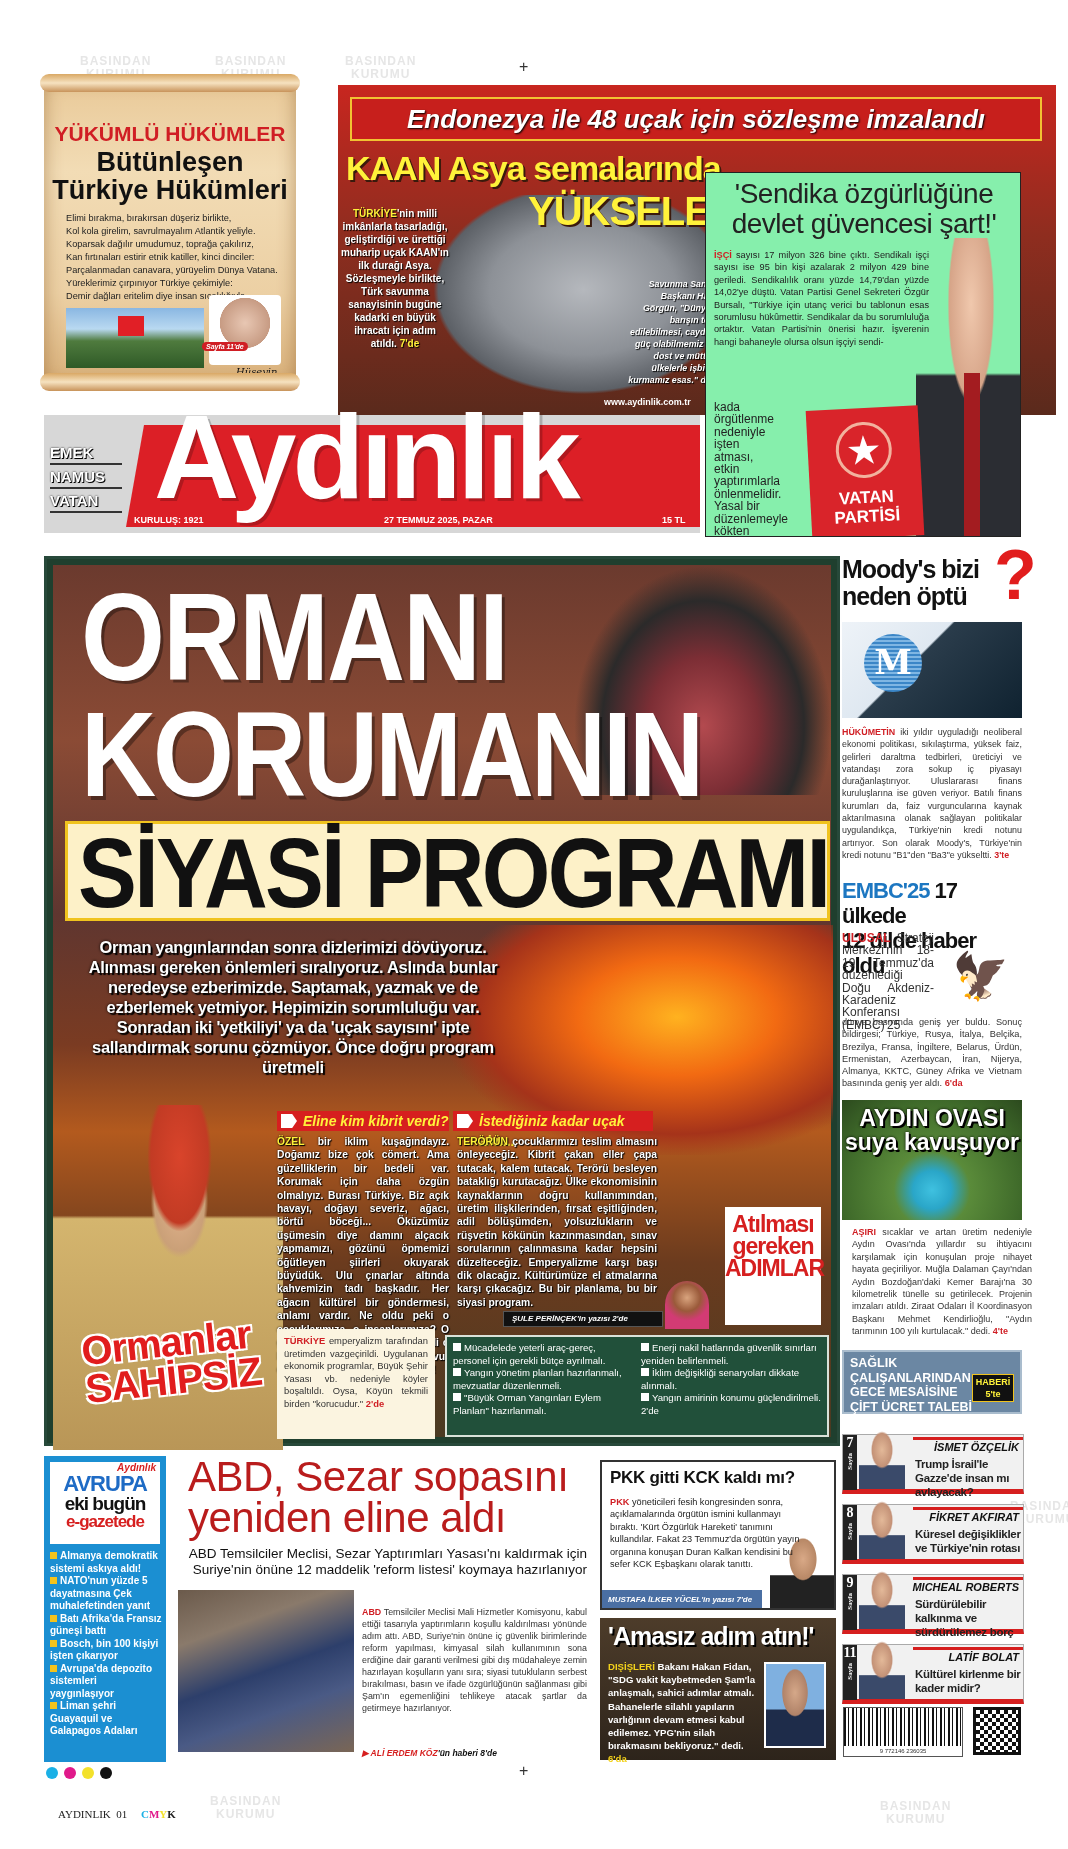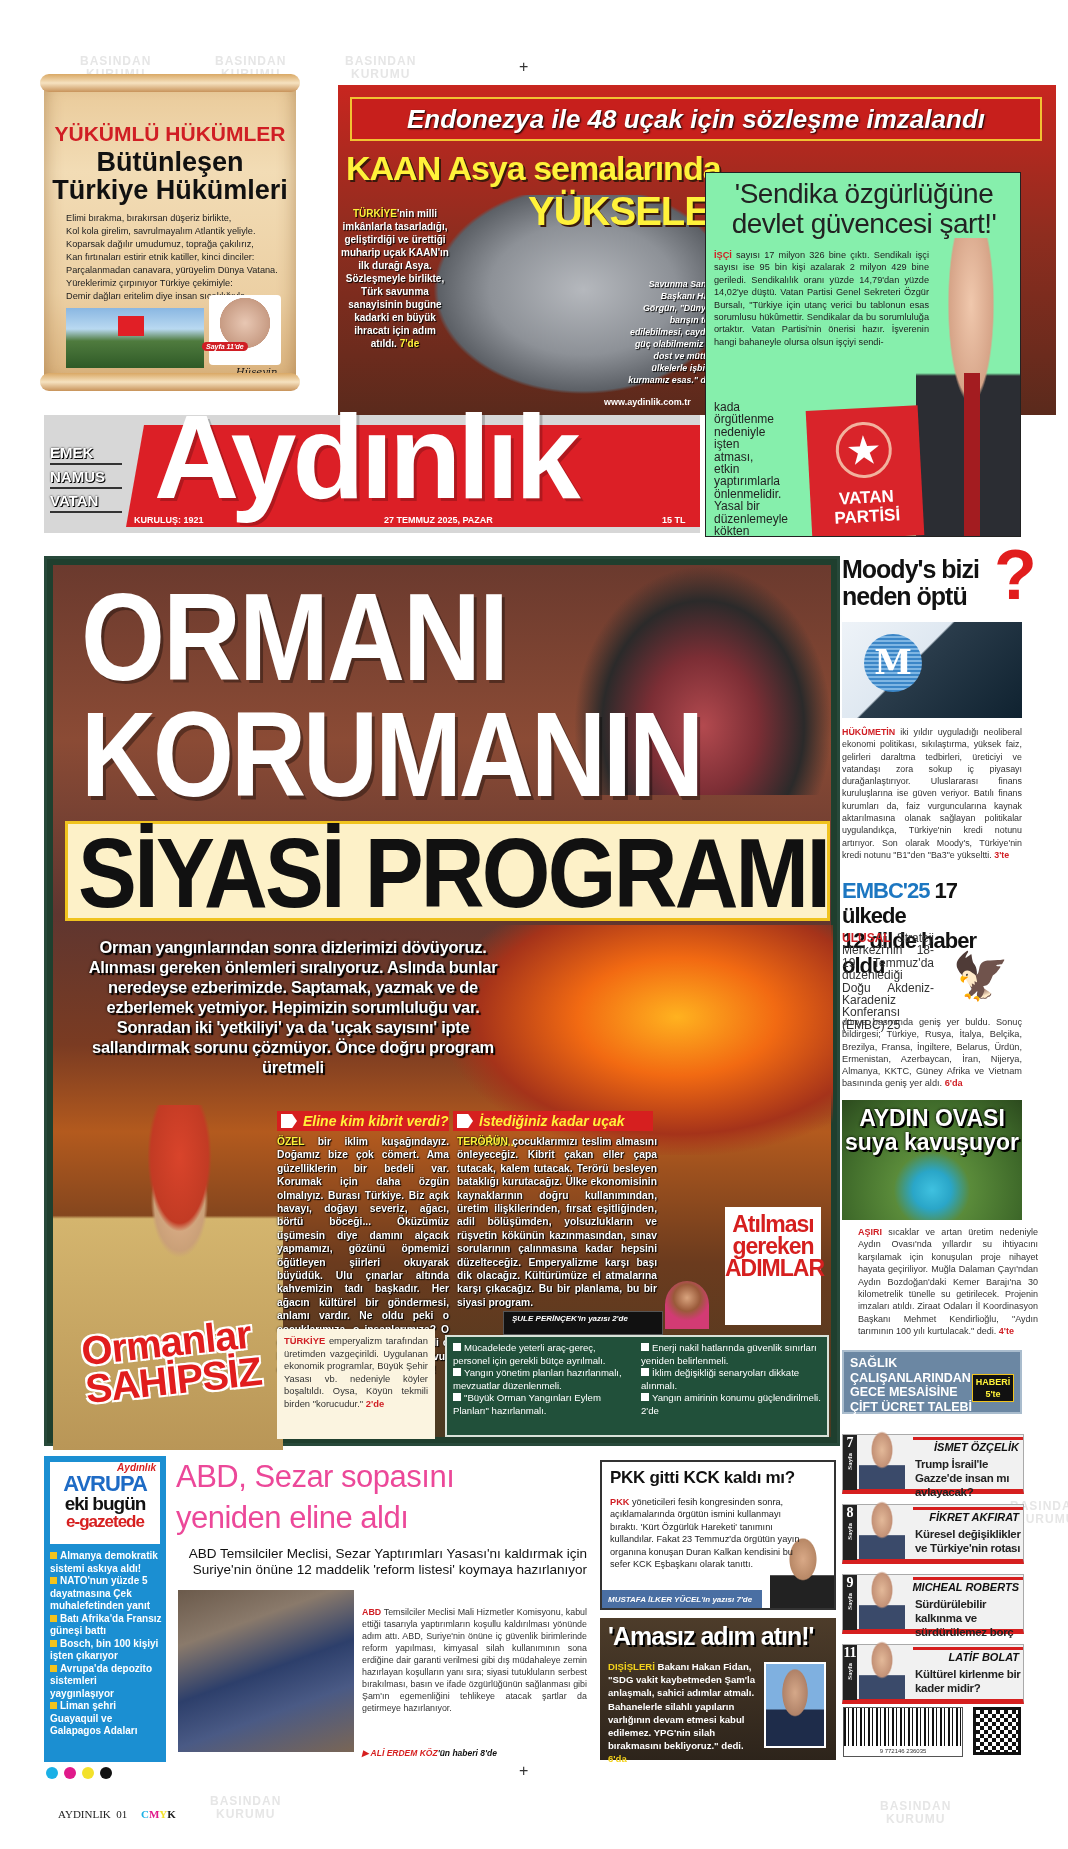--- a/index.html
+++ b/index.html
@@ -96,7 +96,7 @@
 #aydin{left:842px;top:1100px;width:180px;height:320px}
 #aydin .img{position:absolute;left:0;top:0;width:180px;height:120px;background:radial-gradient(ellipse at 50% 75%,#3fc1e0 0,#2aa6c8 15%,#5a8b3a 30%,#3f6a2a 70%,#2c4a1e)}
 #aydin .t1{position:absolute;left:0;top:6px;width:180px;text-align:center;color:#fff;font-weight:bold;font-size:23px;line-height:24px;text-shadow:0 0 3px #000,2px 2px 0 #000}
-#aydin .body{position:absolute;left:16px;top:126px;width:180px;font-size:9px;line-height:12.4px;color:#333;text-align:justify}
+#aydin .body{position:absolute;left:10px;top:126px;width:180px;font-size:9px;line-height:12.4px;color:#333;text-align:justify}
 #aydin .saglik{position:absolute;left:0;top:250px;width:180px;height:64px;background:#6b87a3;border:2px solid #a9bccd;color:#fff;font-weight:bold;font-size:12.5px;line-height:14.5px;padding:4px 6px}
 #aydin .saglik .hb{position:absolute;right:6px;top:22px;width:42px;height:28px;background:#111;border:1px solid #f0c31e;color:#fff23a;font-size:9px;line-height:12px;text-align:center;padding-top:1px}
 

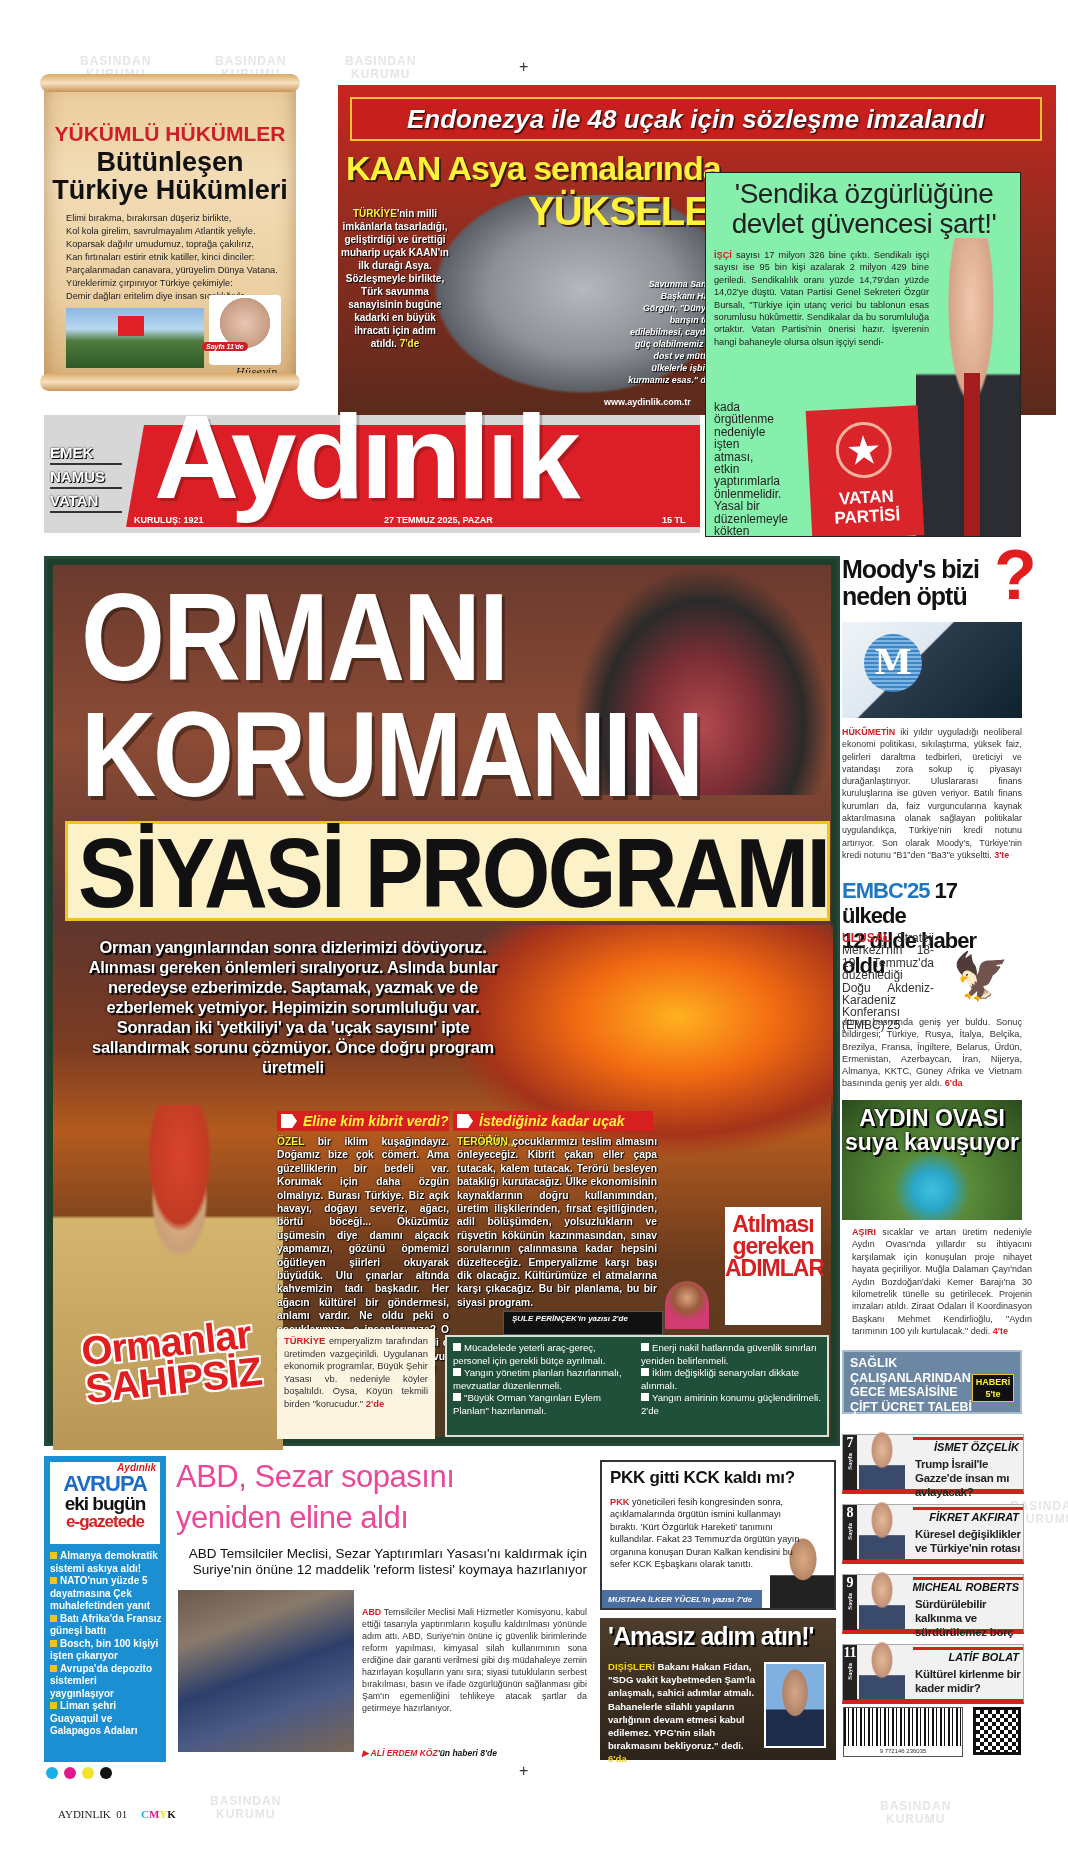--- a/index.html
+++ b/index.html
@@ -67,7 +67,7 @@
 .tag{position:absolute;height:20px;background:#d61f1f;color:#fff23a;font-weight:bold;font-style:italic;font-size:14px;line-height:20px;padding-left:26px}
 .tag:before{content:"";position:absolute;left:4px;top:3px;width:16px;height:14px;background:#fff;clip-path:polygon(0 0,70% 0,100% 50%,70% 100%,0 100%)}
 #main .col{position:absolute;color:#fff;font-weight:bold;font-size:10.3px;line-height:13.4px;text-align:justify;text-shadow:1px 1px 1px #000,0 0 2px #000}
-#main .byl{position:absolute;left:450px;top:746px;width:160px;height:24px;background:#111;border:1px solid #555;color:#fff;font-style:italic;font-size:8px;font-weight:bold;line-height:14px;padding-left:8px}
+#main .byl{position:absolute;left:450px;top:746px;width:160px;height:16px;background:#111;border:1px solid #555;color:#fff;font-style:italic;font-size:8px;font-weight:bold;line-height:14px;padding-left:8px}
 #main .sule{position:absolute;left:612px;top:716px;width:44px;height:48px;border-radius:50% 50% 0 0;background:radial-gradient(circle at 50% 35%,#d9a47e 0,#9a5a3a 35%,#d23b74 60%)}
 #main .atil{position:absolute;left:672px;top:642px;width:96px;height:118px;background:#fff;color:#d61f1f;font-weight:bold;font-size:23px;line-height:22px;text-align:center;padding-top:6px;letter-spacing:-1px}
 #main .orm{position:absolute;left:30px;top:758px;color:#e11d1d;font-weight:bold;font-size:40px;line-height:38px;text-shadow:-2px -2px 0 #fff,2px -2px 0 #fff,-2px 2px 0 #fff,2px 2px 0 #fff;transform:rotate(-6deg);letter-spacing:-1px}

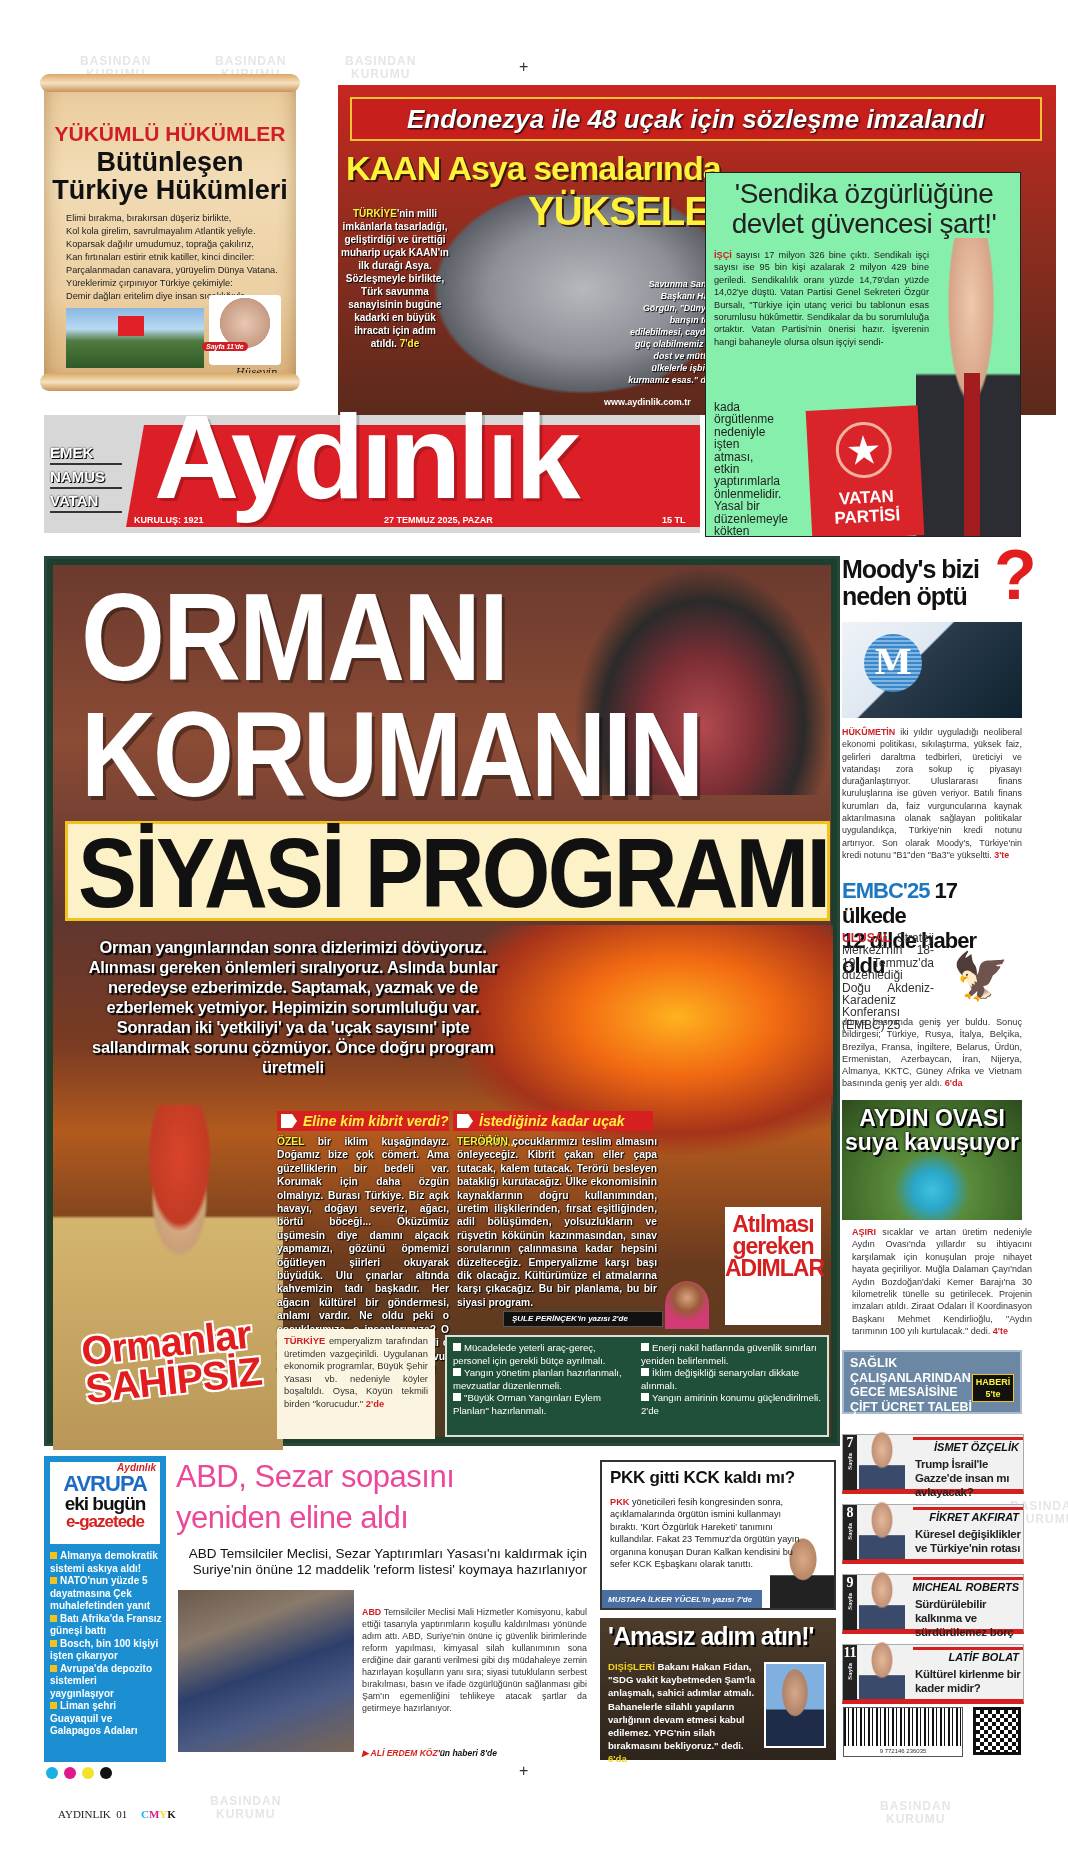--- a/index.html
+++ b/index.html
@@ -112,7 +112,7 @@
 
 
 #abd{left:172px;top:1456px;width:420px;height:310px}
-#abd .h{position:absolute;left:4px;top:0;font-size:31px;line-height:41px;color:#ec4899;letter-spacing:-.5px}
+#abd .h{position:absolute;left:16px;top:0;font-size:42px;line-height:41px;color:#b91c1c;letter-spacing:-.5px}
 #abd .sub{position:absolute;left:0;top:90px;width:415px;text-align:right;font-size:13.5px;line-height:16px;color:#111}
 #abd .img{position:absolute;left:6px;top:134px;width:176px;height:162px;background:linear-gradient(160deg,#6b5a4b 0,#8a7a6b 25%,#2d3f6b 50%,#4a5a85 70%,#7a6655 100%)}
 #abd .body{position:absolute;left:190px;top:150px;width:225px;font-size:8.9px;line-height:12px;color:#333;text-align:justify}

